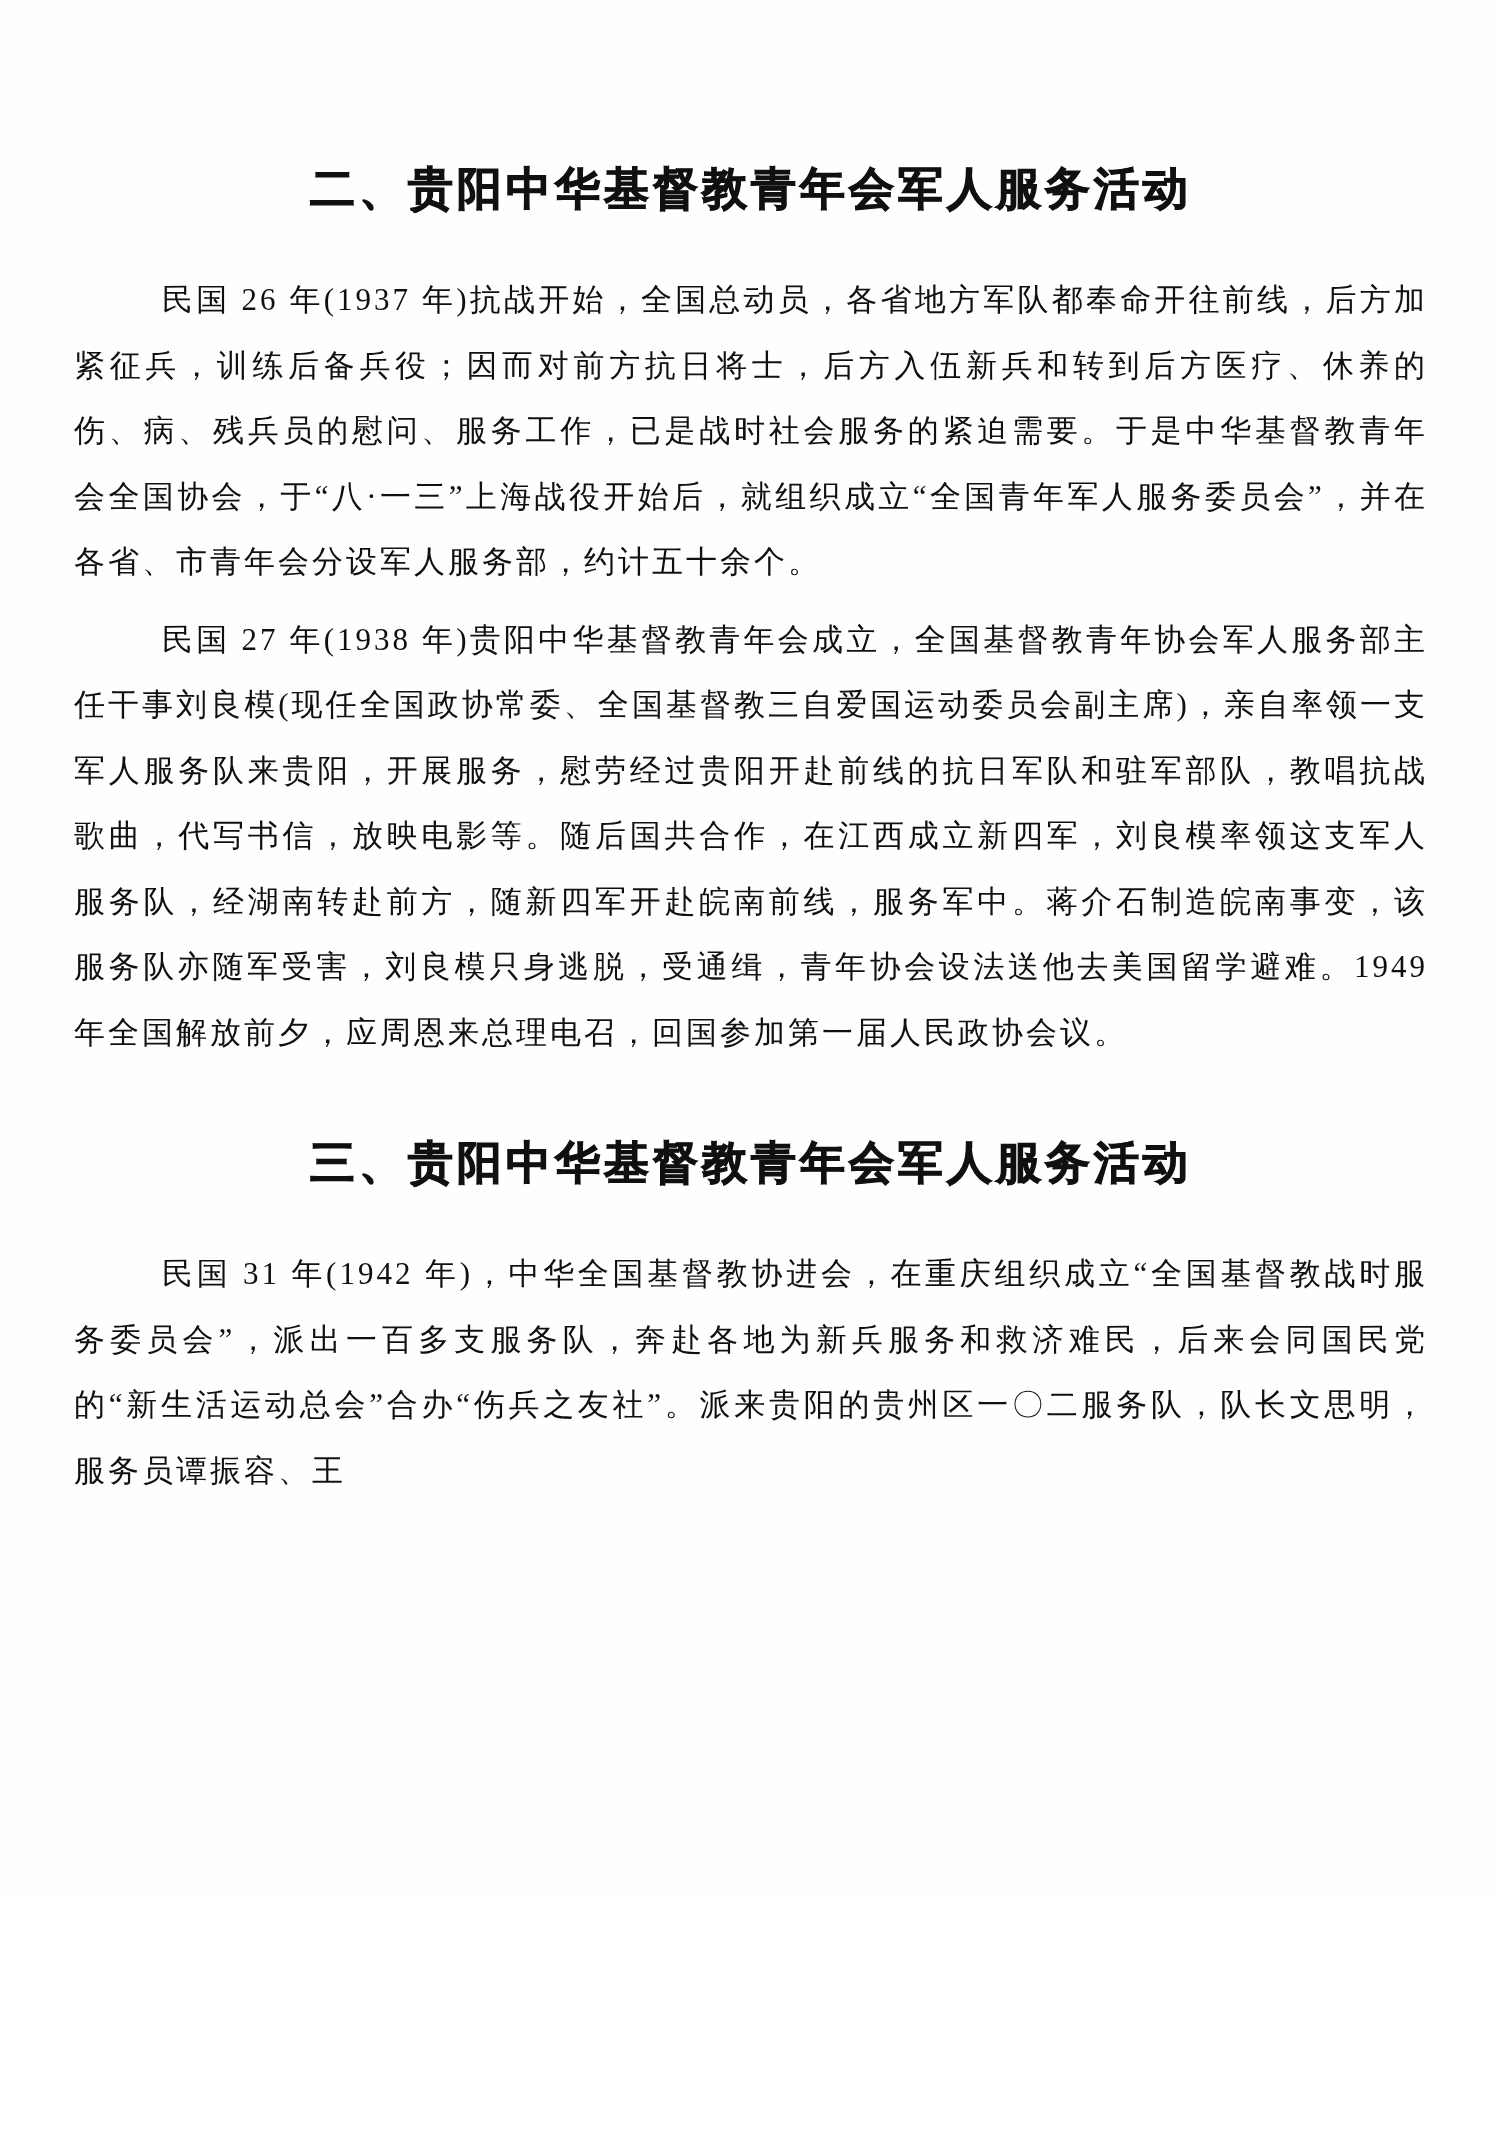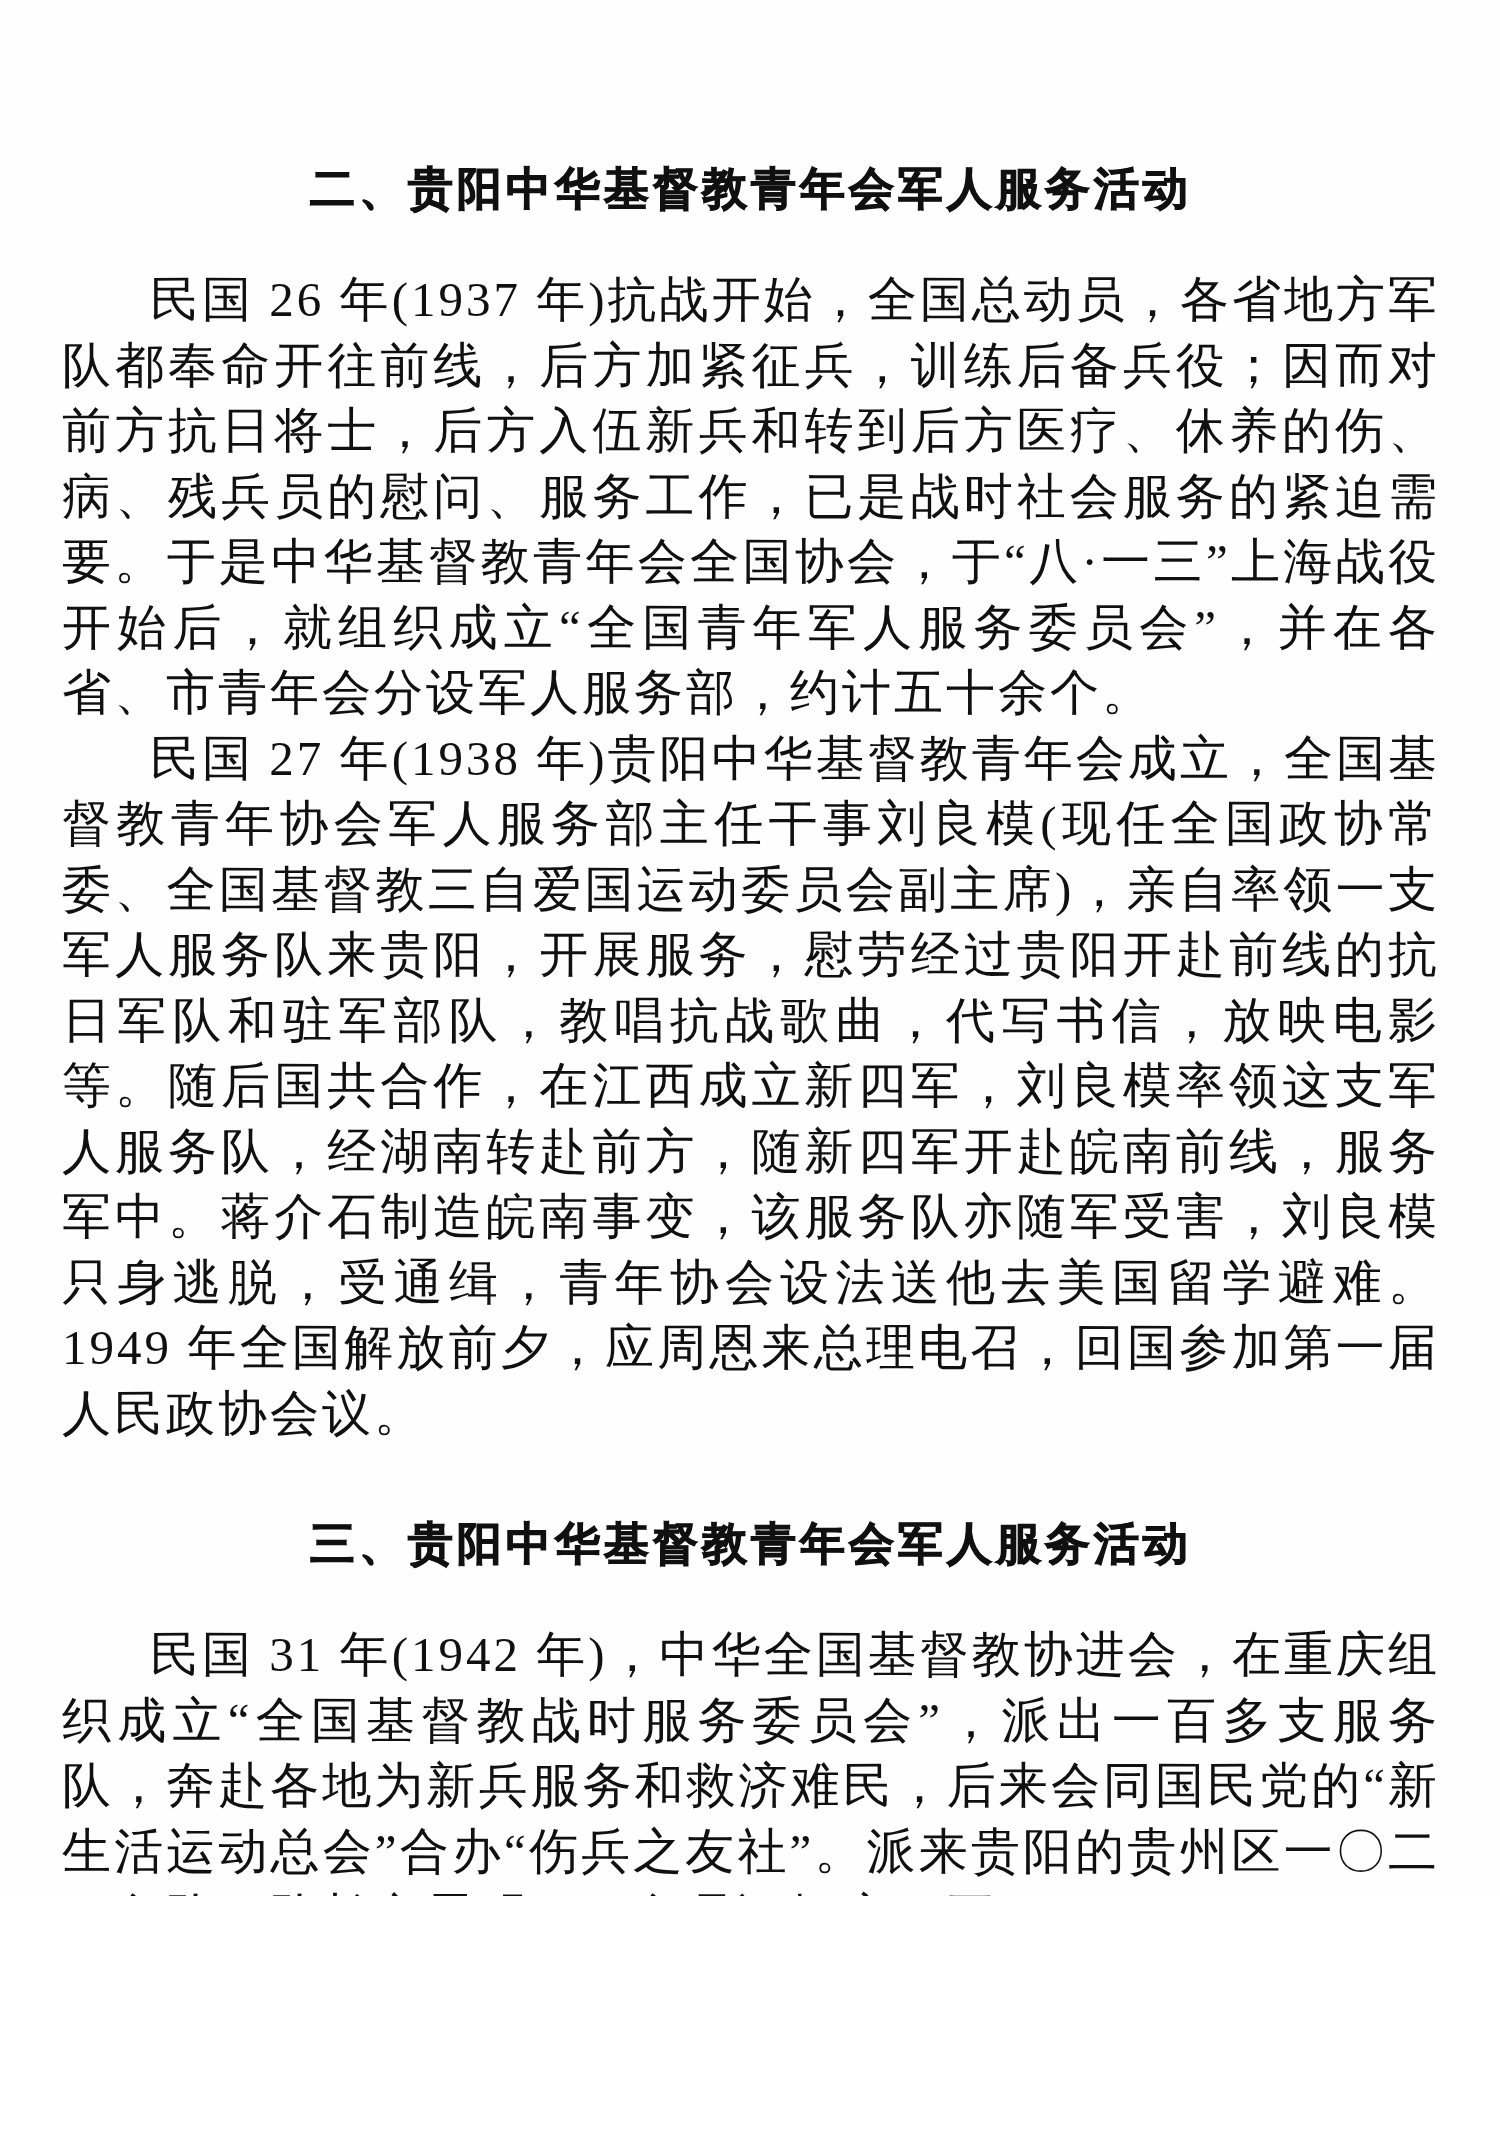--- a/index.html
+++ b/index.html
@@ -33,12 +33,12 @@
   }
   .body-paragraph {
     font-family: "Liberation Serif", serif;
-    font-size: 49px;
+    font-size: 31px;
     line-height: 65.5px;
     letter-spacing: 3px;
     text-align: justify;
     text-indent: 88px;
-    margin: 0;
+    margin: 12px;
   }
   .page-number {
     position: absolute;

